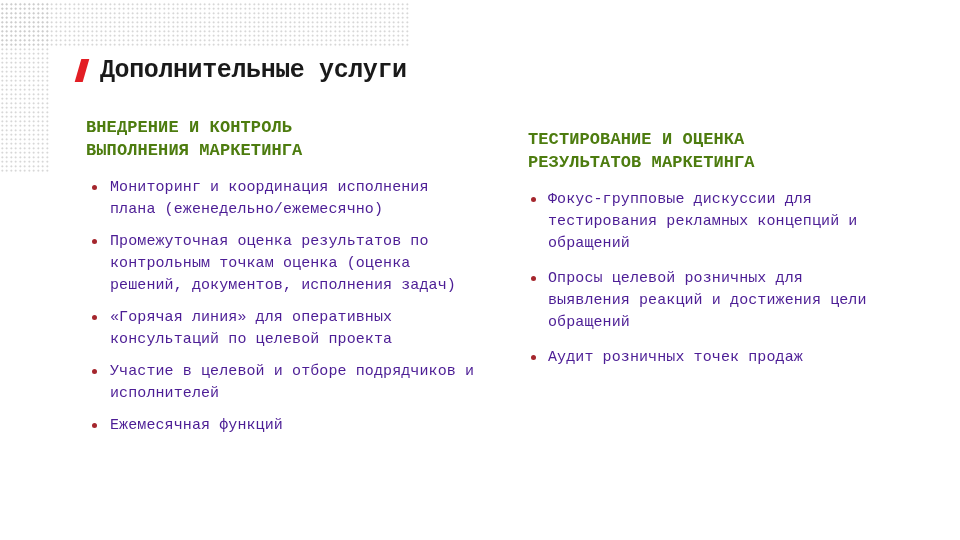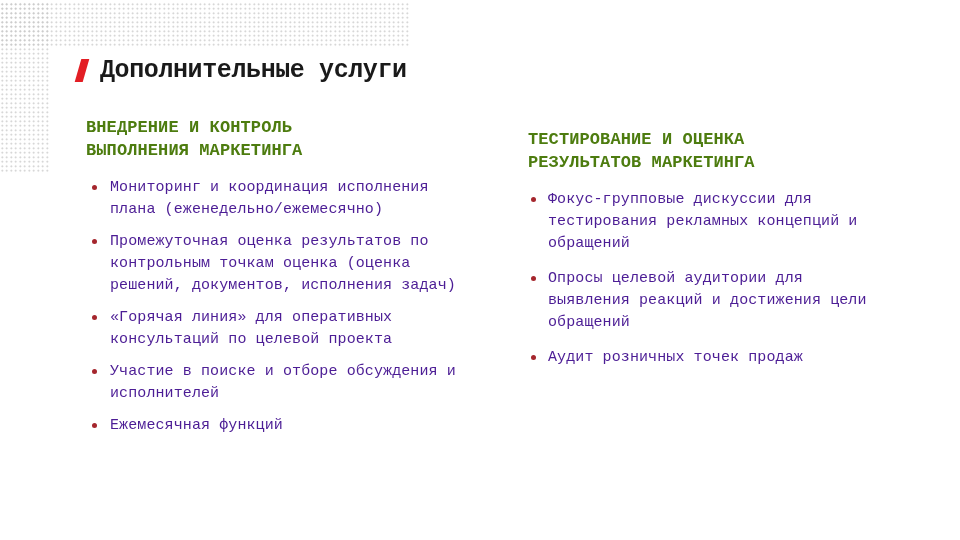--- a/index.html
+++ b/index.html
@@ -147,7 +147,7 @@
       </li>
       <li>
         <span class="bullet-dot"></span>
-        <span class="item-text">Опросы целевой аудитории для
+        <span class="item-text">Опросы целевой розничных для
 выявления реакций и достижения цели
 обращений</span>
       </li>

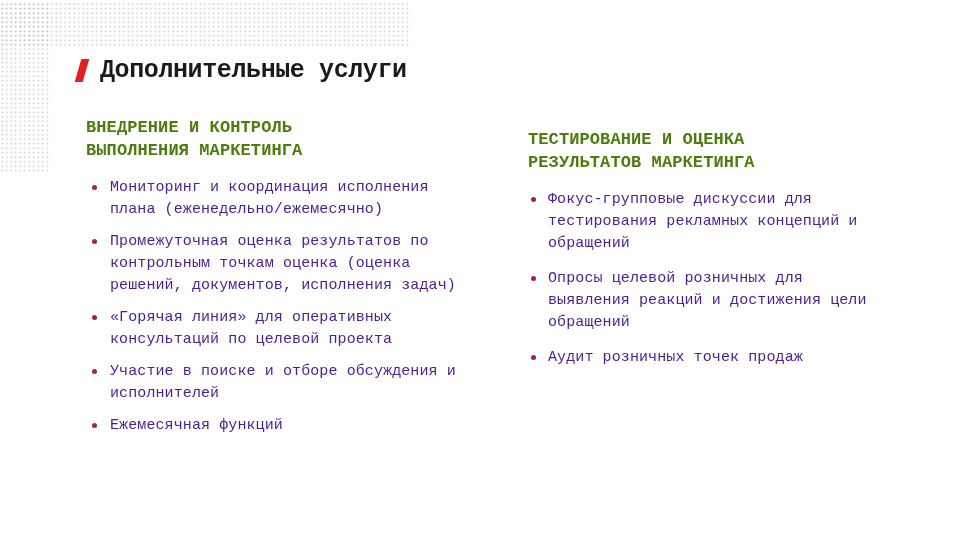--- a/index.html
+++ b/index.html
@@ -125,7 +125,7 @@
       </li>
       <li>
         <span class="bullet-dot"></span>
-        <span class="item-text">Участие в поиске и отборе обсуждения и
+        <span class="item-text">Участие в целевой и отборе подрядчиков и
 исполнителей</span>
       </li>
       <li>

